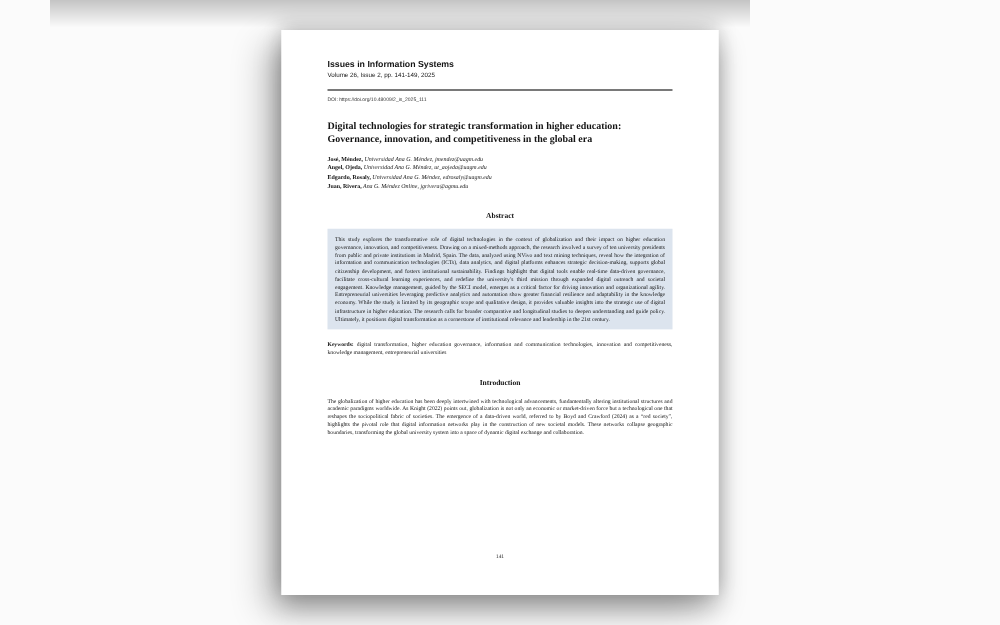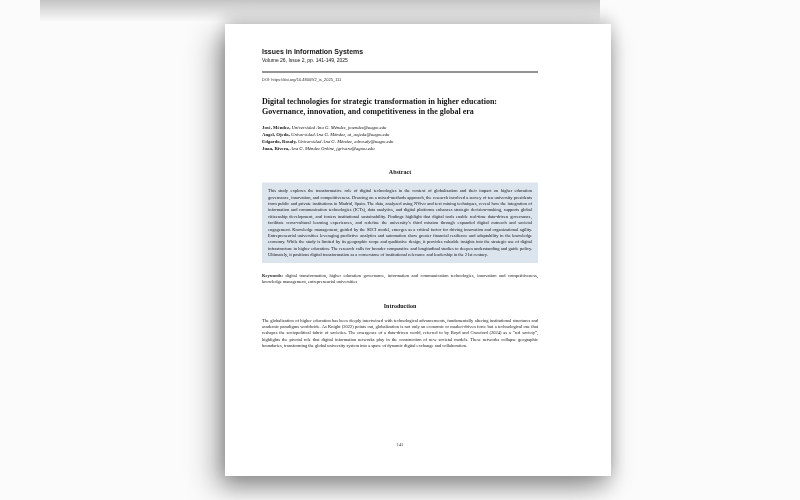--- a/index.html
+++ b/index.html
@@ -29,7 +29,7 @@
     position: absolute;
     left: 225px;
     top: 24px;
-    width: 386px;
+    width: 350px;
     height: 452px;
     background: #ffffff;
     box-shadow:

